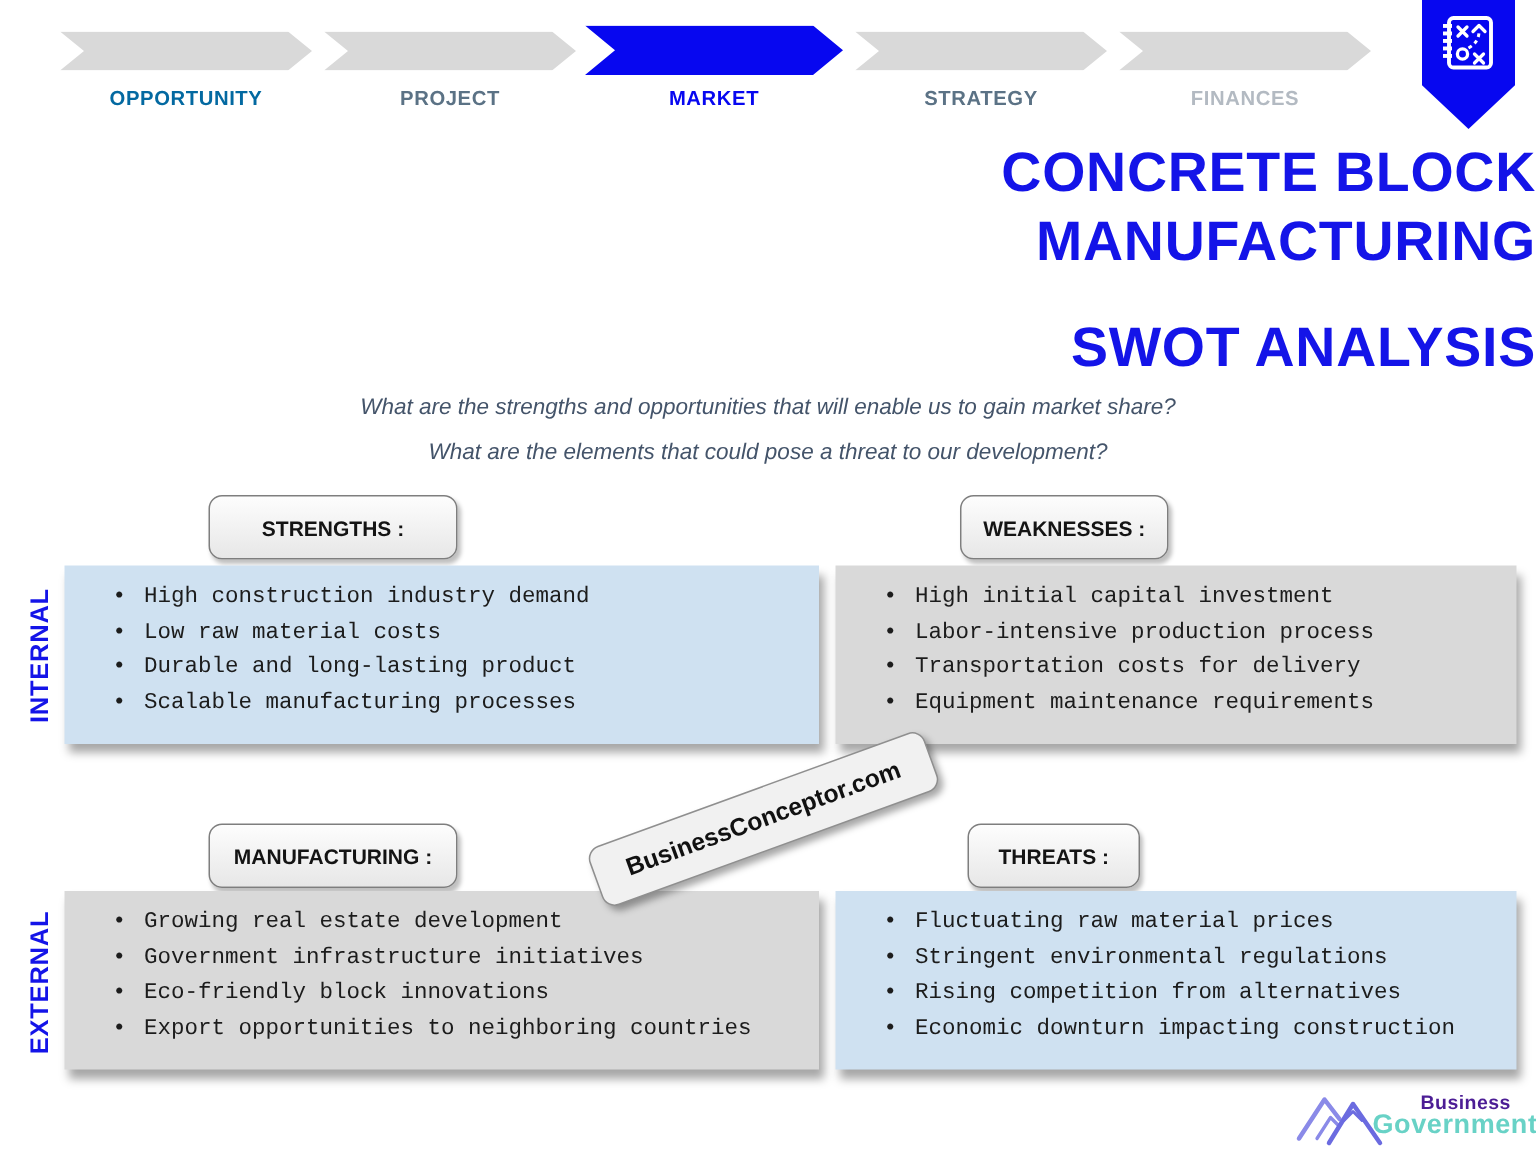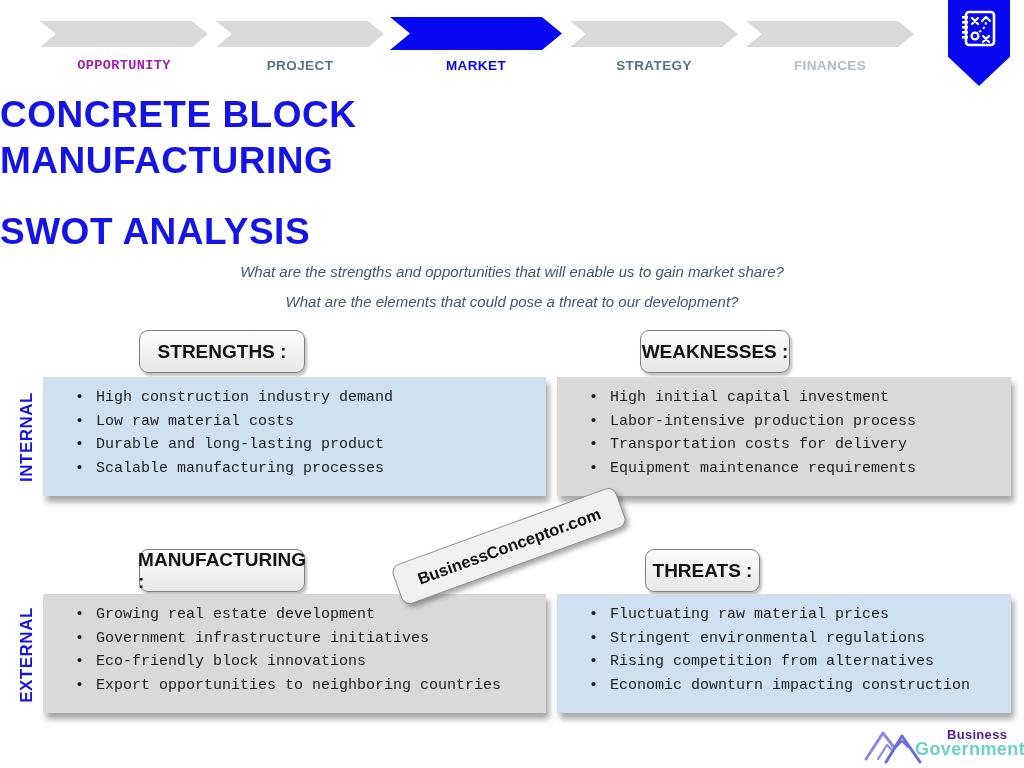--- a/index.html
+++ b/index.html
@@ -26,7 +26,7 @@
     position: absolute; top: 58px; font-size: 13.5px; font-weight: bold;
     text-align: center; letter-spacing: 0.4px;
   }
-  #nl1 { left: 40px;  width: 168px; color: #a21caf; font-family: Liberation Mono, monospace; }
+  #nl1 { left: 40px;  width: 168px; color: #0369a1; }
   #nl2 { left: 216px; width: 168px; color: #5b7285; }
   #nl3 { left: 390px; width: 172px; color: #0707f0; }
   #nl4 { left: 570px; width: 168px; color: #5b7285; }

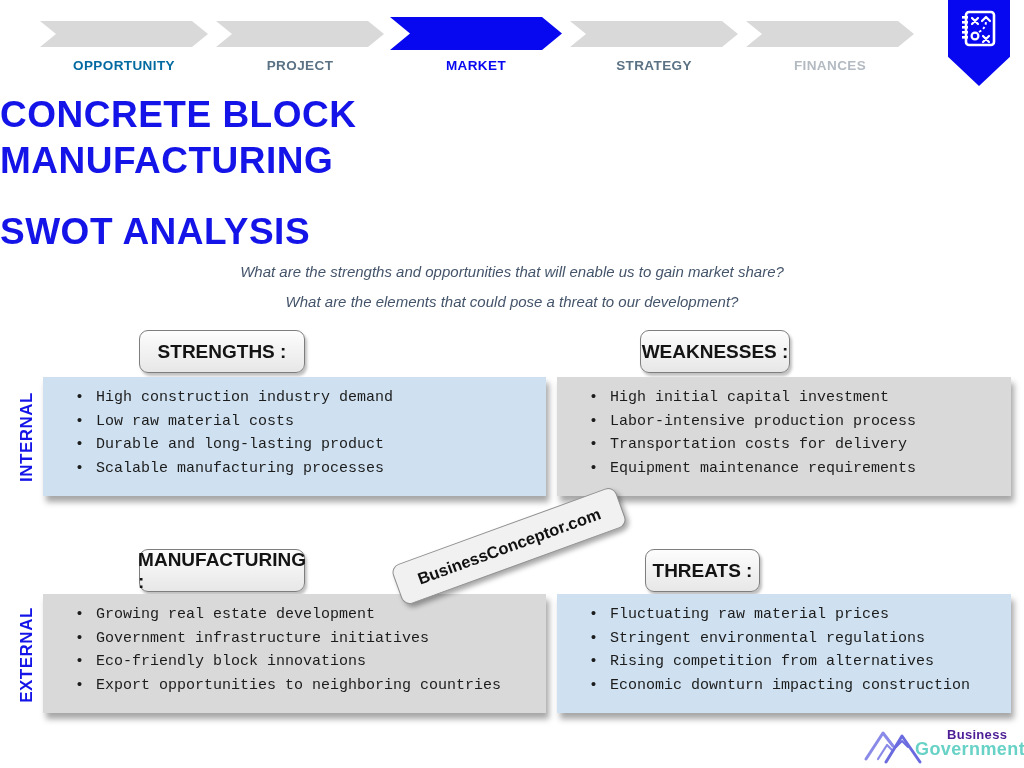--- a/index.html
+++ b/index.html
@@ -43,7 +43,7 @@
 
   
   .title-line {
-    position: absolute; left: 0; width: 1024px; text-align: left;
+    position: absolute; left: 0; width: 1024px; text-align: right;
     font-size: 37px; font-weight: bold; color: #1414e8; letter-spacing: 0.5px;
   }
   #title1 { top: 94px; }

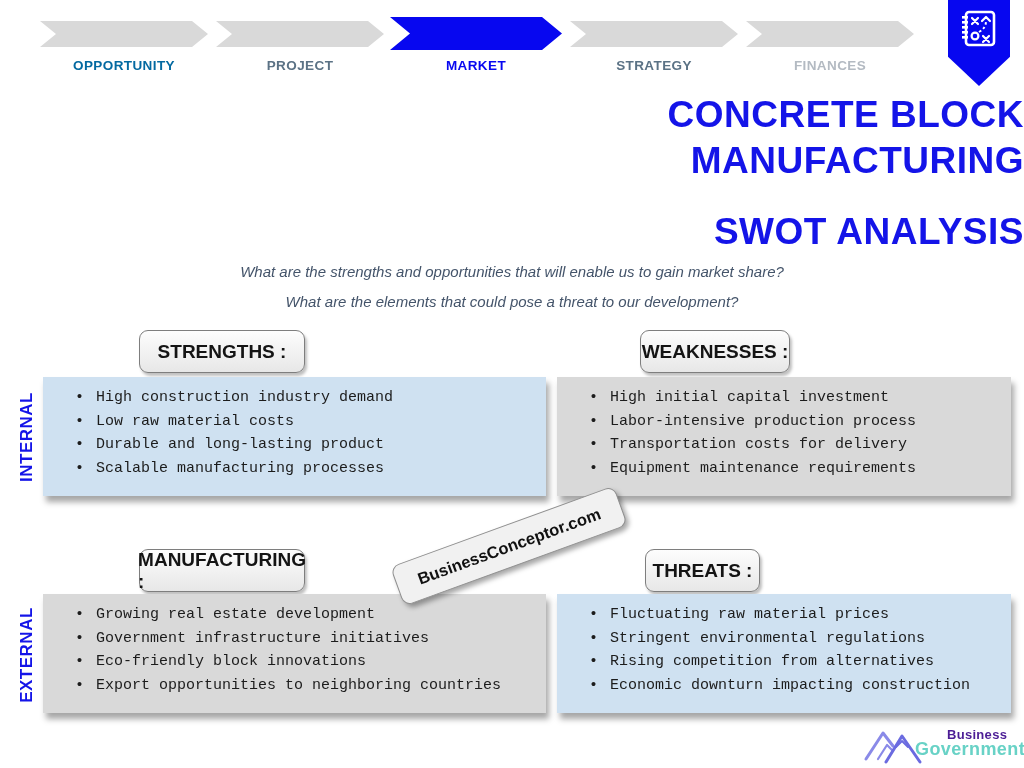--- a/index.html
+++ b/index.html
@@ -63,7 +63,7 @@
     background: linear-gradient(#fdfdfd, #e7e7e7);
     box-shadow: 2px 3px 3px rgba(0,0,0,0.25);
     display: flex; align-items: center; justify-content: center;
-    font-weight: bold; font-size: 19px; color: #141414;
+    font-weight: bold; font-size: 14px; color: #141414;
   }
   #head-strengths     { left: 139px; top: 330px; width: 166px; }
   #head-weaknesses    { left: 640px; top: 330px; width: 150px; }

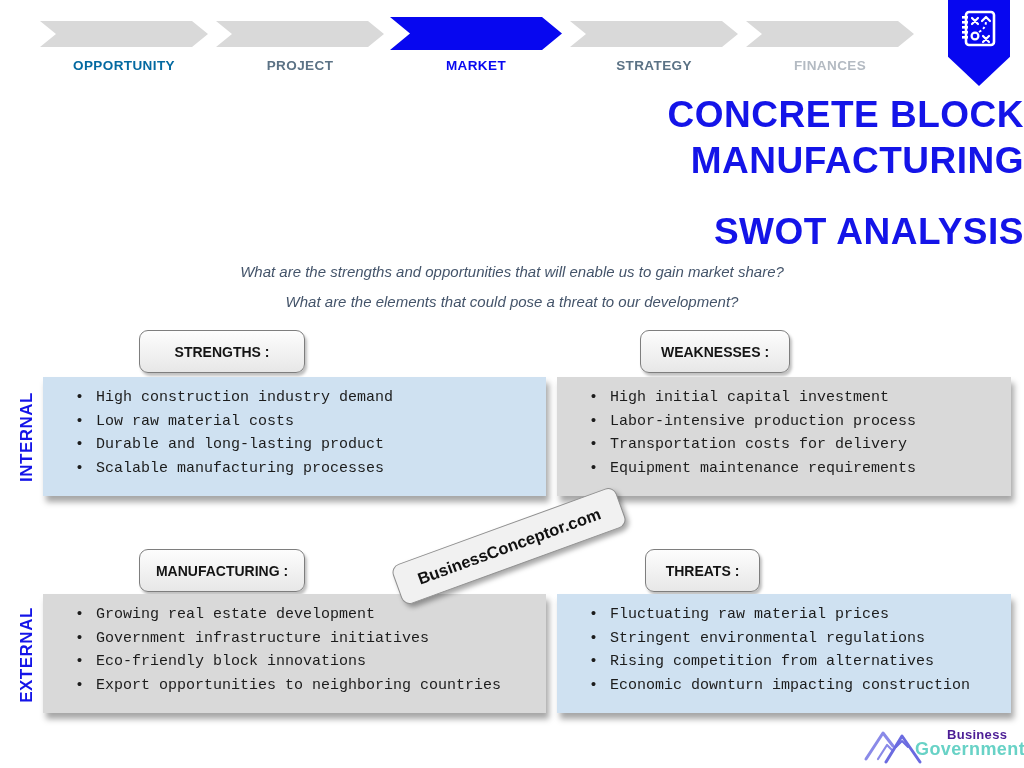--- a/index.html
+++ b/index.html
@@ -66,7 +66,7 @@
     font-weight: bold; font-size: 14px; color: #141414;
   }
   #head-strengths     { left: 139px; top: 330px; width: 166px; }
-  #head-weaknesses    { left: 640px; top: 330px; width: 150px; }
+  #head-weaknesses    { left: 640px; top: 330px; width: 139px; }
   #head-opportunities { left: 139px; top: 549px; width: 166px; }
   #head-threats       { left: 645px; top: 549px; width: 115px; }
 

